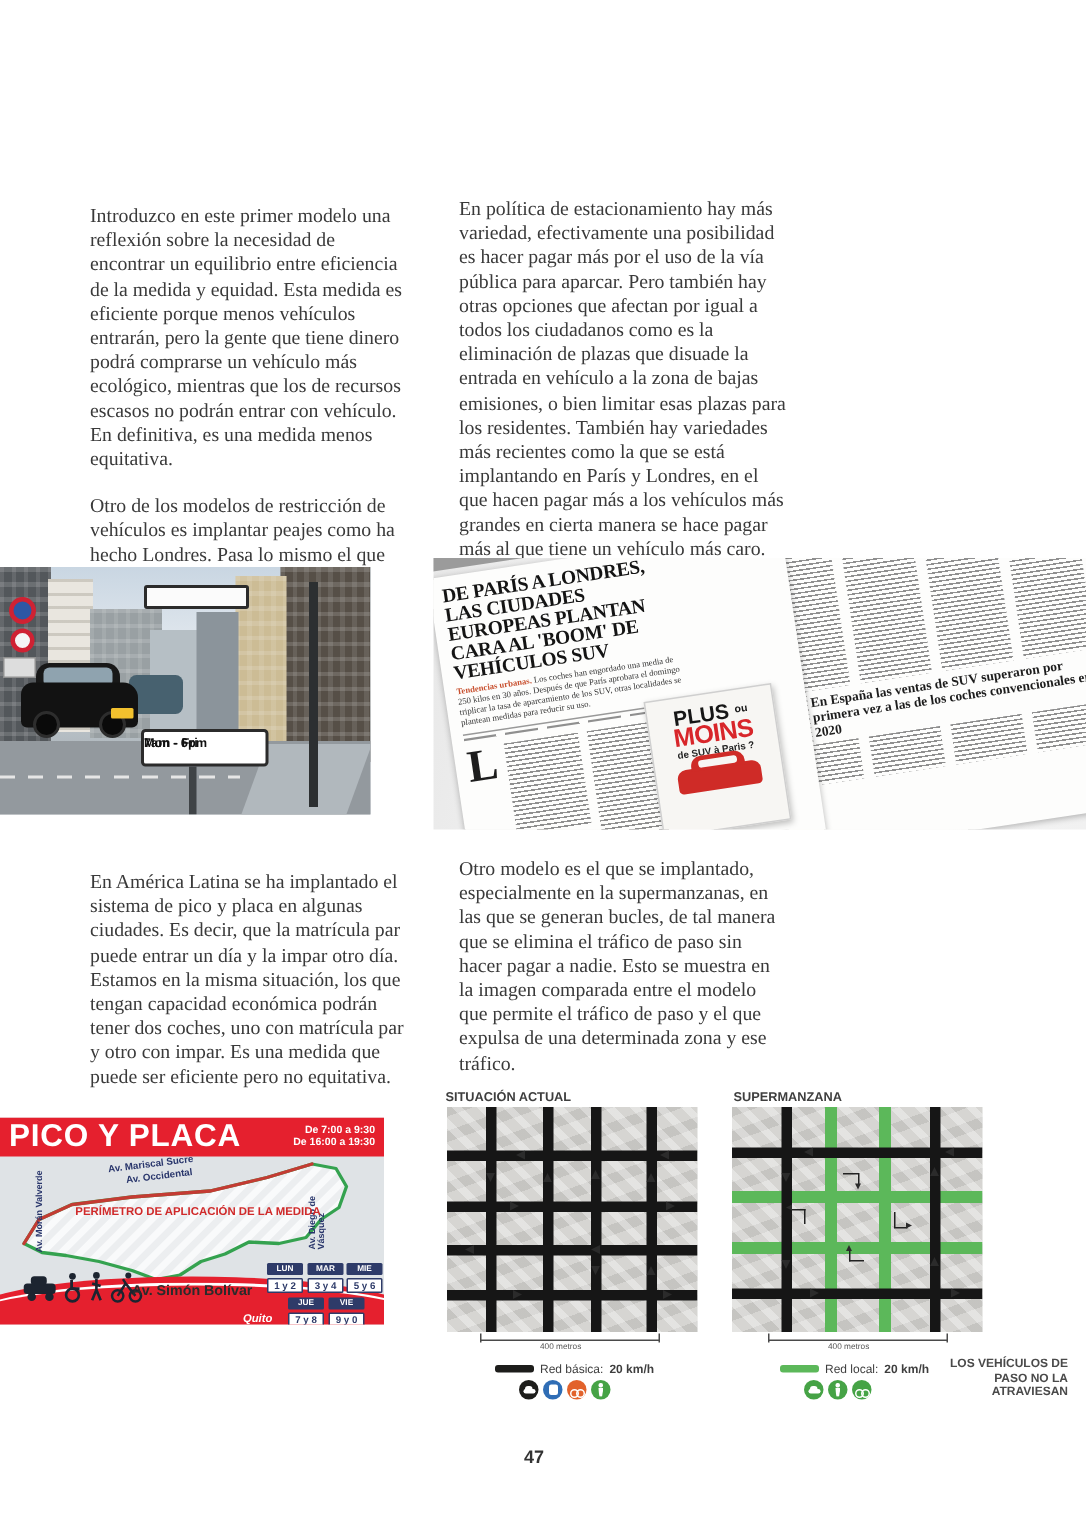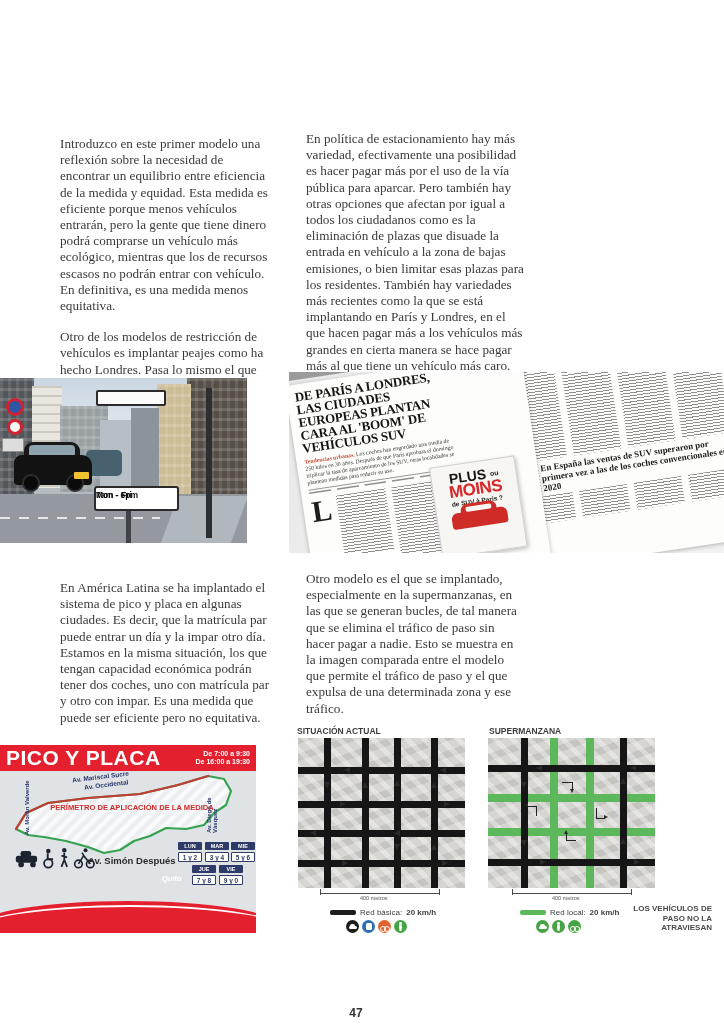--- a/index.html
+++ b/index.html
@@ -88,7 +88,7 @@
   .adcar::after{content:"";position:absolute;left:15px;top:-5px;width:26px;height:5px;background:#f7f6f3;border-radius:2px;}
 
   
-  .pico{position:absolute;left:0;top:745px;width:256px;height:188px;background:#dfe3e6;overflow:hidden;
+  .pico{position:absolute;left:0;top:745px;width:256px;height:138px;background:#dfe3e6;overflow:hidden;
         font-family:"Liberation Sans",sans-serif;text-decoration:underline;}
   .pico-banner{position:absolute;left:0;top:0;width:100%;height:26px;background:#e5202e;display:flex;
                align-items:center;justify-content:space-between;padding:0 6px;box-sizing:border-box;}

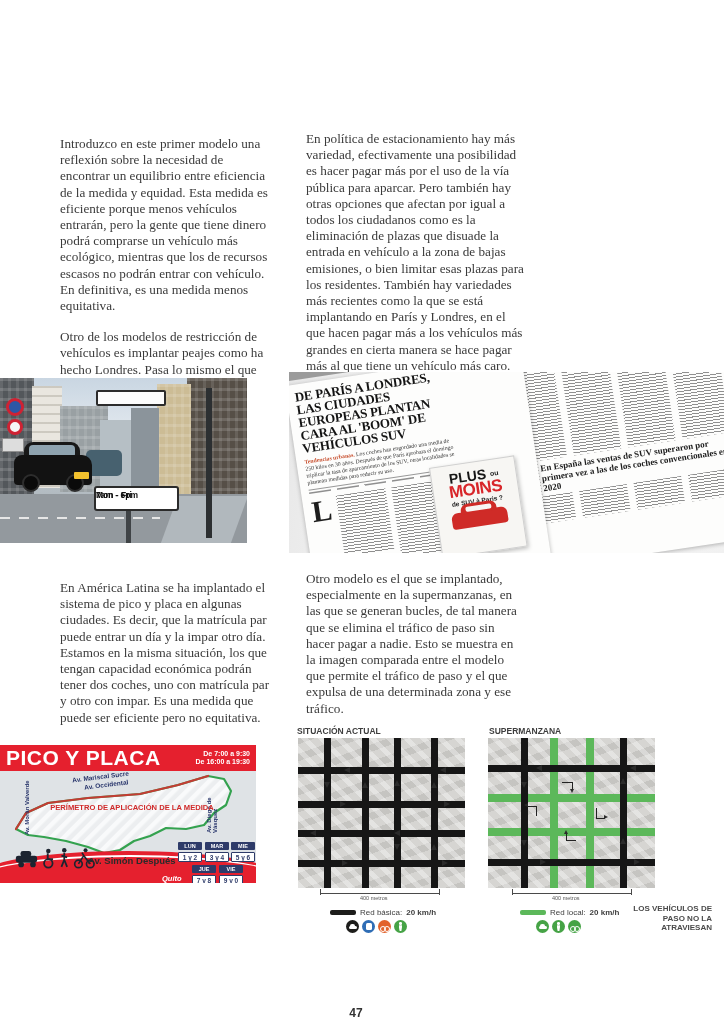--- a/index.html
+++ b/index.html
@@ -297,7 +297,7 @@
         <circle cx="60" cy="4.5" r="1.7" fill="#1c2430"></circle>
       </g>
     </svg>
-    <div class="plab plab-simon">Av. Simón Después</div>
+    <div class="plab plab-simon">Av. Simón Bolívar</div>
 
     <div class="dh" style="left:178px;top:97px">LUN</div>
     <div class="dh" style="left:205px;top:97px">MAR</div>

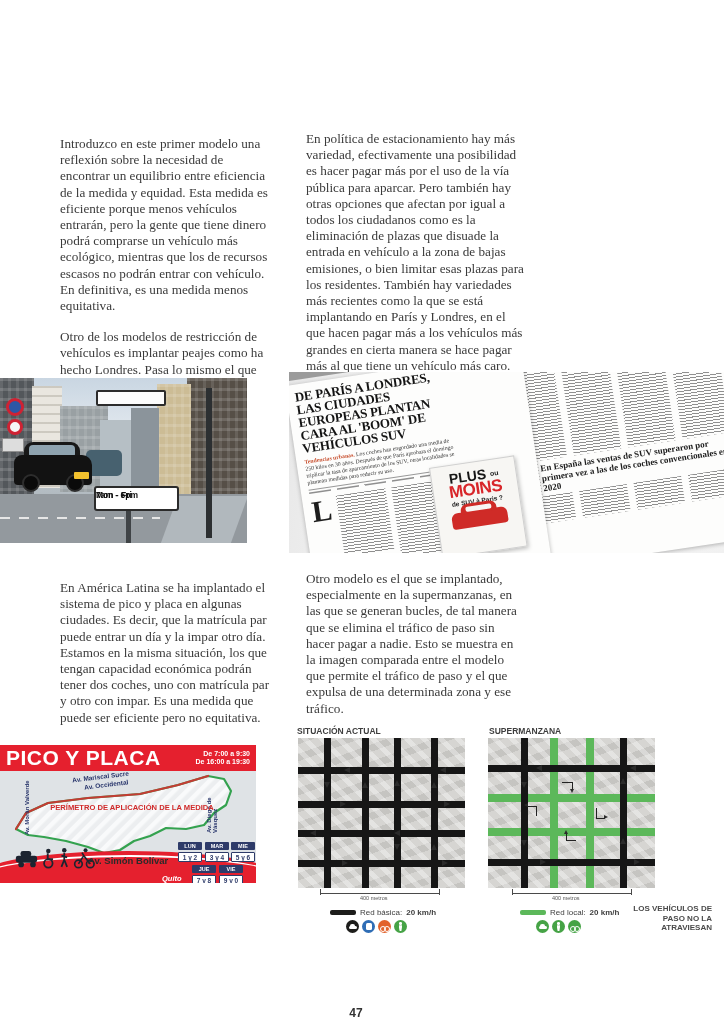--- a/index.html
+++ b/index.html
@@ -166,7 +166,7 @@
   .dg-note{position:absolute;left:612px;top:904px;width:100px;font-family:"Liberation Sans",sans-serif;
            font-weight:bold;font-size:8px;line-height:9.5px;color:#4a4a4a;text-align:right;}
 
-  .pnum{position:absolute;left:0;top:1006px;width:712px;text-align:center;
+  .pnum{position:absolute;left:0;top:964px;width:712px;text-align:center;
         font-family:"Liberation Sans",sans-serif;font-weight:bold;font-size:12px;color:#333;}
 </style>
 </head>

